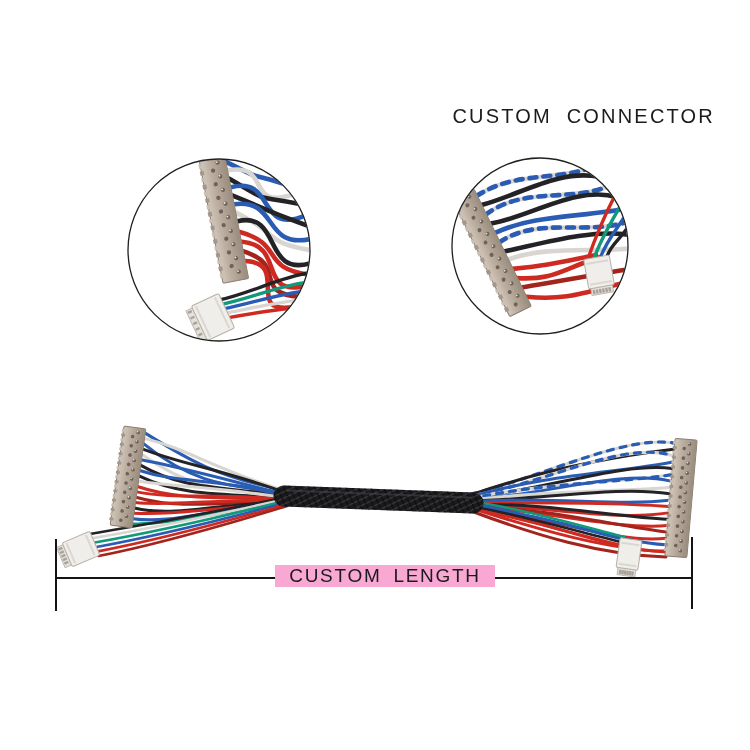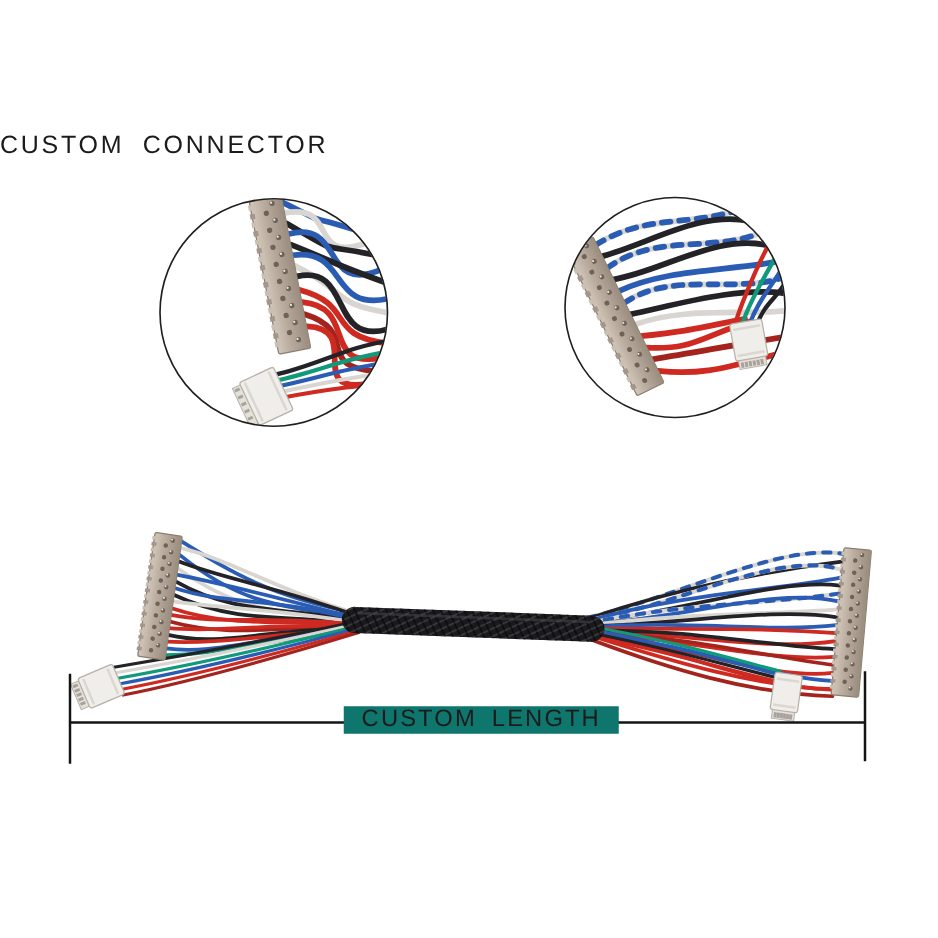--- a/index.html
+++ b/index.html
@@ -5,7 +5,7 @@
   html,body{margin:0;padding:0;background:#fff;}
   .stage{position:relative;width:750px;height:750px;background:#fff;overflow:hidden;
          font-family:"Liberation Sans",sans-serif;}
-  .title{position:absolute;left:0;top:105px;width:715px;text-align:left;
+  .title{position:absolute;left:0;top:105px;width:715px;text-align:right;
          font-size:20px;letter-spacing:2.2px;word-spacing:7px;color:var(--text);}
   .len-label{position:absolute;left:275px;top:565px;width:220px;text-align:center;
          font-size:19px;letter-spacing:1.7px;word-spacing:5px;color:var(--text);background:#0f766e;}

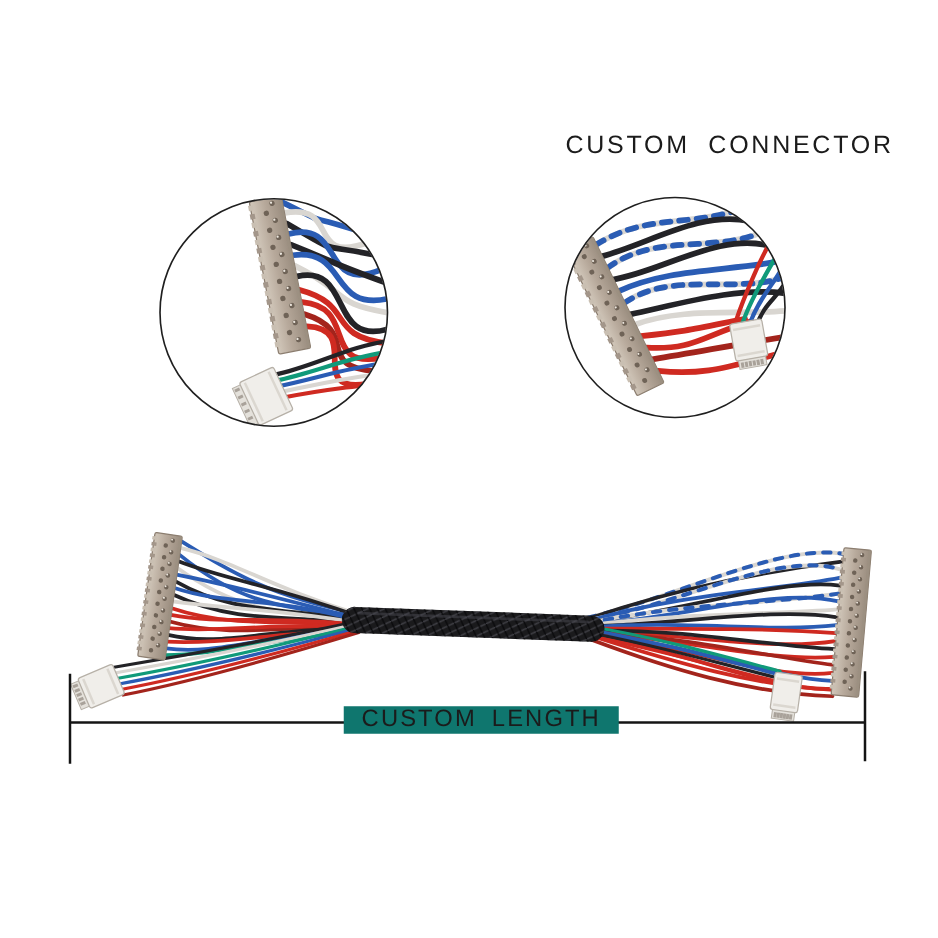--- a/index.html
+++ b/index.html
@@ -8,7 +8,7 @@
   .title{position:absolute;left:0;top:105px;width:715px;text-align:right;
          font-size:20px;letter-spacing:2.2px;word-spacing:7px;color:var(--text);}
   .len-label{position:absolute;left:275px;top:565px;width:220px;text-align:center;
-         font-size:19px;letter-spacing:1.7px;word-spacing:5px;color:var(--text);background:#0f766e;}
+         font-size:19px;letter-spacing:1.7px;word-spacing:5px;color:var(--text);background:#f9a8d4;}
   svg.scene{position:absolute;left:0;top:0;}
   .conn-face{fill:url(#gradConn);stroke:var(--connEdge);stroke-width:1;}
   .serr{fill:var(--connSerr);} .serr2{fill:var(--connSerrHi);}

